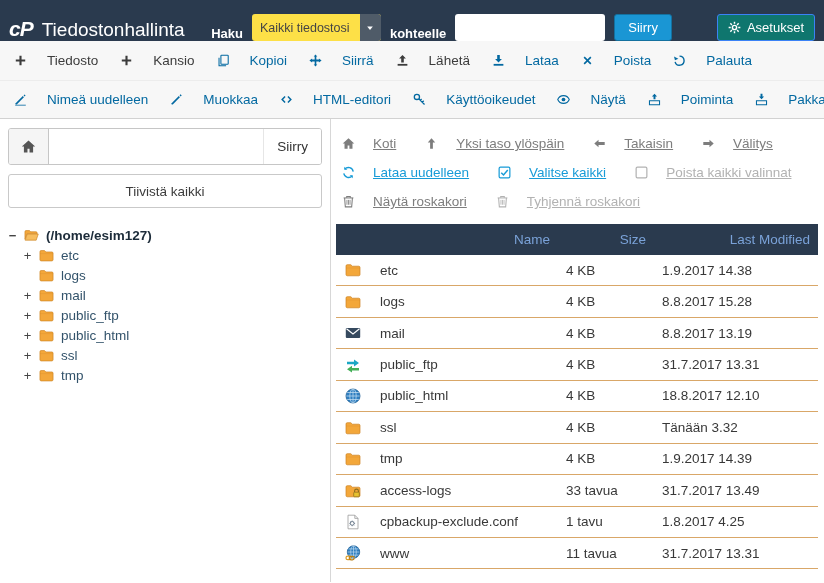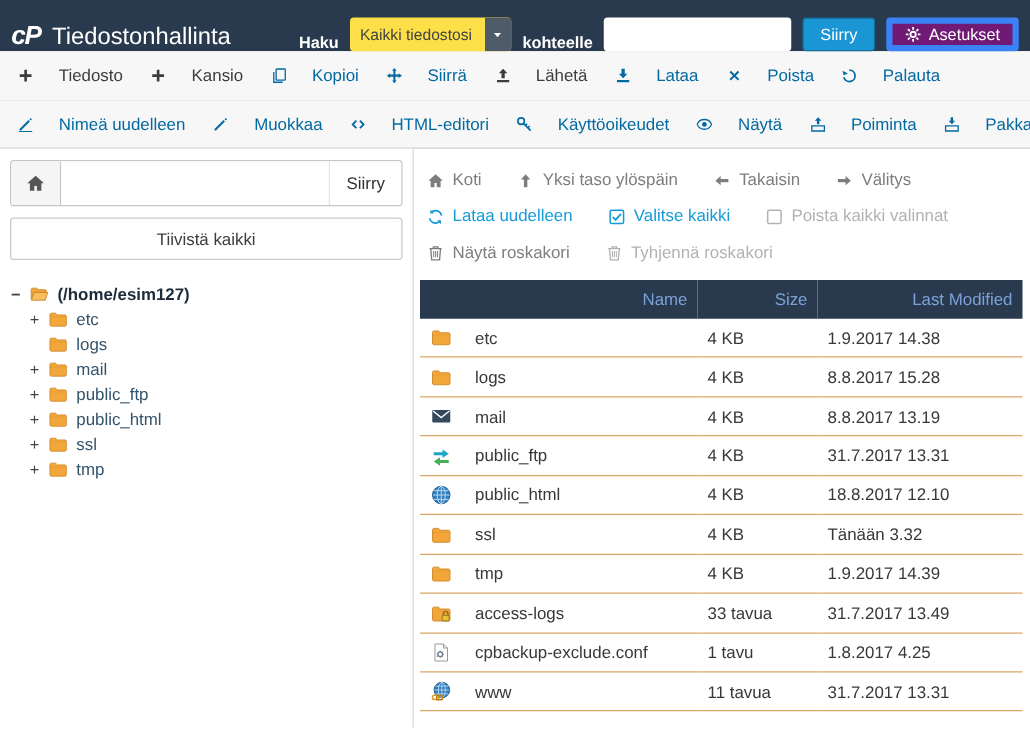--- a/index.html
+++ b/index.html
@@ -23,9 +23,9 @@
     font-size:13px; }
   .btn-primary { height:27px; background:#1a96d4; color:#fff; border:1px solid #14719f;
     border-radius:3px; font-size:13px; padding:0 13px; cursor:pointer; }
-  .btn-settings { height:27px; background:#701a75; color:#fff; border:5px solid #3b82f6;
+  .btn-settings { height:27px; background:#0f766e; color:#fff; border:1px solid #3b82f6;
     border-radius:3px; font-size:13px; padding:0 10px; display:flex; align-items:center;
-    gap:6px; cursor:pointer; }
+    gap:6px; cursor:pointer;margin-left:36px; }
 
   
   .toolbar { background:#f7f7f7; display:flex; align-items:center; padding:0 3px; }

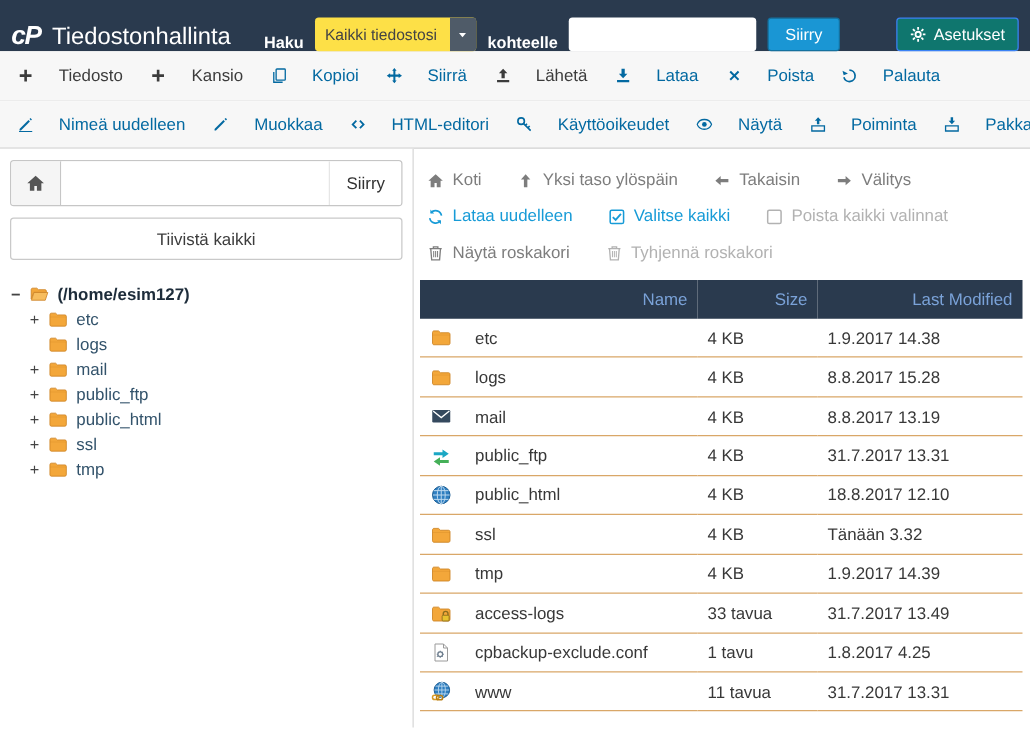--- a/index.html
+++ b/index.html
@@ -64,7 +64,7 @@
 
   .main { flex:1; padding:10px 6px 0 5px; overflow:hidden; }
   .nav-row { display:flex; align-items:center; gap:29px; padding:7px 6px; font-size:13.5px; }
-  .nav-item { display:flex; align-items:flex-end; gap:7px; cursor:pointer; white-space:nowrap; }
+  .nav-item { display:flex; align-items:center; gap:18px; cursor:pointer; white-space:nowrap;text-decoration:underline; }
   .nav-item.muted { color:#7d7d7d; }
   .nav-item.link { color:#179bd7; }
   .nav-item.disabled { color:#b2b2b2; }

